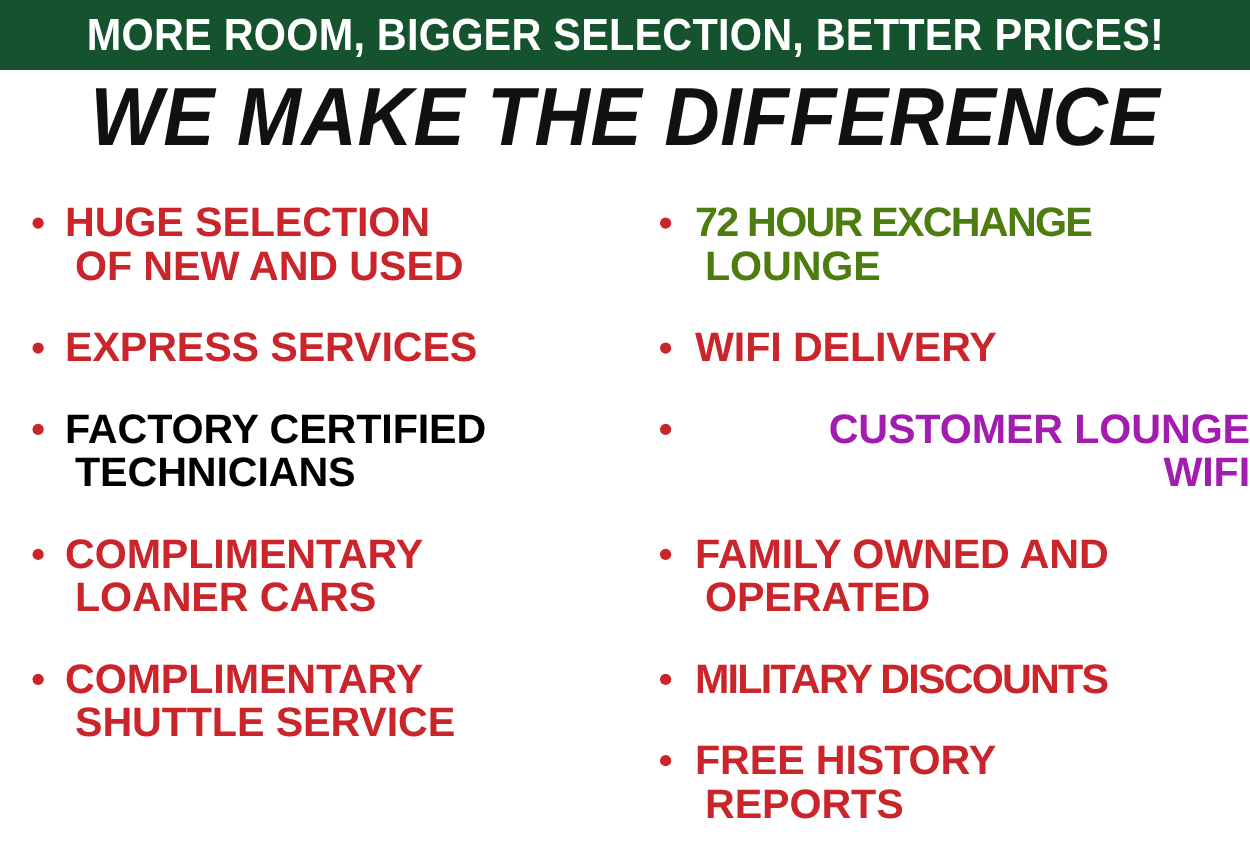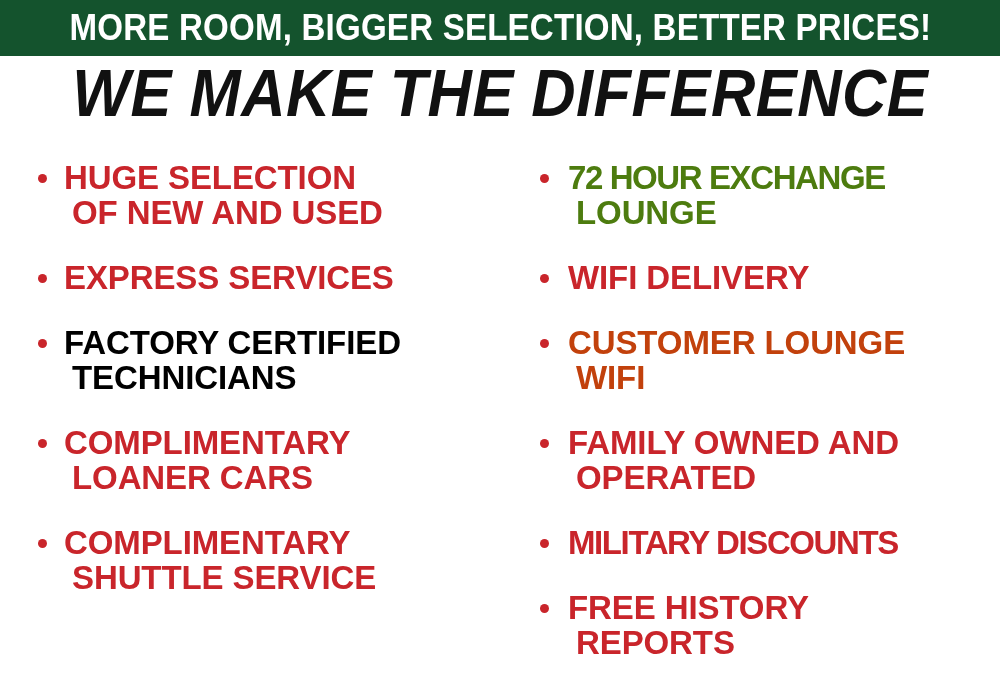--- a/index.html
+++ b/index.html
@@ -69,7 +69,7 @@
   
   .columns {
     position: absolute;
-    left: 12px;
+    left: 0;
     top: 160px;
     width: 832px;
     height: 534px;

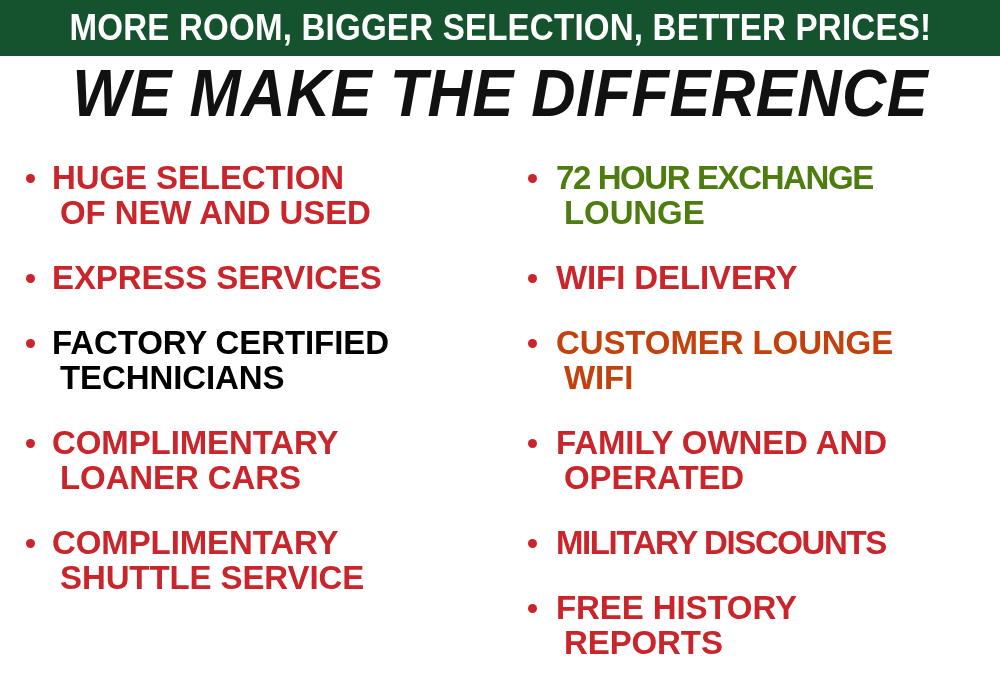--- a/index.html
+++ b/index.html
@@ -143,7 +143,7 @@
     <div class="column right">
         <div class="bullet-item" style="color: #4d7c0f;"><span class="bullet-dot" style="background: rgb(201, 37, 43);"></span><span class="bullet-text"><span class="tight">72 HOUR EXCHANGE</span><span class="cont">LOUNGE</span></span></div>
         <div class="bullet-item" style="color: rgb(201, 37, 43);"><span class="bullet-dot" style="background: rgb(201, 37, 43);"></span><span class="bullet-text"><span>WIFI DELIVERY</span></span></div>
-        <div class="bullet-item" style="color: #c2410c;"><span class="bullet-dot" style="background: rgb(201, 37, 43);"></span><span class="bullet-text"><span>CUSTOMER LOUNGE</span><span class="cont">WIFI</span></span></div>
+        <div class="bullet-item" style="color: #a21caf; text-align: right;"><span class="bullet-dot" style="background: rgb(201, 37, 43);"></span><span class="bullet-text"><span>CUSTOMER LOUNGE</span><span class="cont">WIFI</span></span></div>
         <div class="bullet-item" style="color: rgb(201, 37, 43);"><span class="bullet-dot" style="background: rgb(201, 37, 43);"></span><span class="bullet-text"><span>FAMILY OWNED AND</span><span class="cont">OPERATED</span></span></div>
         <div class="bullet-item" style="color: rgb(201, 37, 43);"><span class="bullet-dot" style="background: rgb(201, 37, 43);"></span><span class="bullet-text"><span class="tight">MILITARY DISCOUNTS</span></span></div>
         <div class="bullet-item" style="color: rgb(201, 37, 43);"><span class="bullet-dot" style="background: rgb(201, 37, 43);"></span><span class="bullet-text"><span>FREE HISTORY</span><span class="cont">REPORTS</span></span></div>

